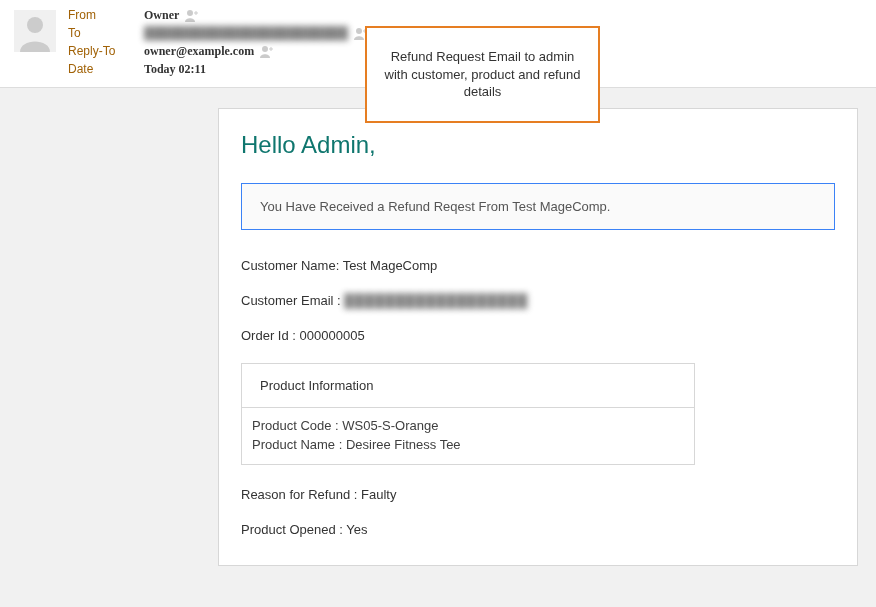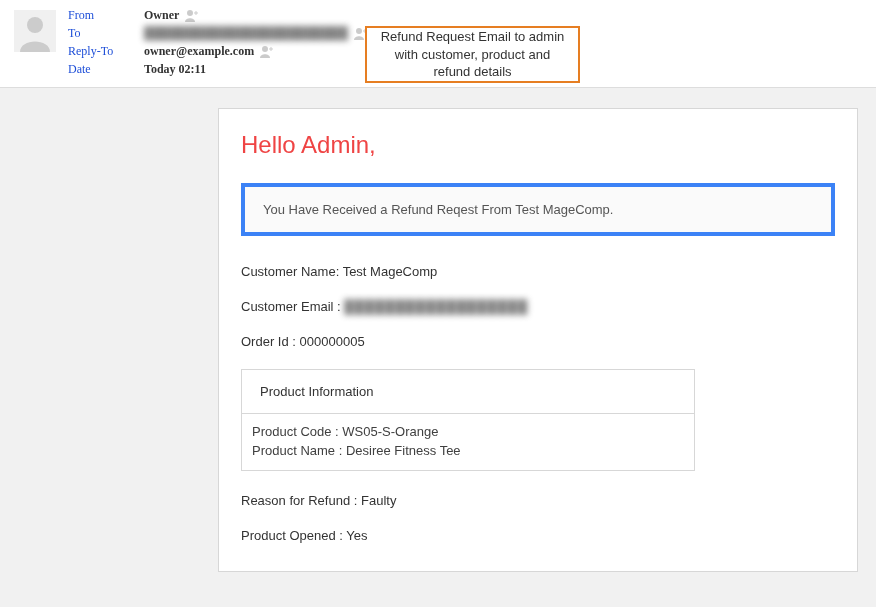--- a/index.html
+++ b/index.html
@@ -42,7 +42,7 @@
       font-size:12px;
       color:#555;
     }
-    .meta-label { color:#1d4ed8;font-family:Liberation Serif, serif; }
+    .meta-label { color:#a16207; }
     .meta-value { font-weight:bold; color:#333; display:flex; align-items:center;font-family:Liberation Serif, serif; }
     .contact-icon { margin-left:6px; display:inline-flex; }
     .contact-icon svg { width:14px; height:13px; opacity:0.5; }

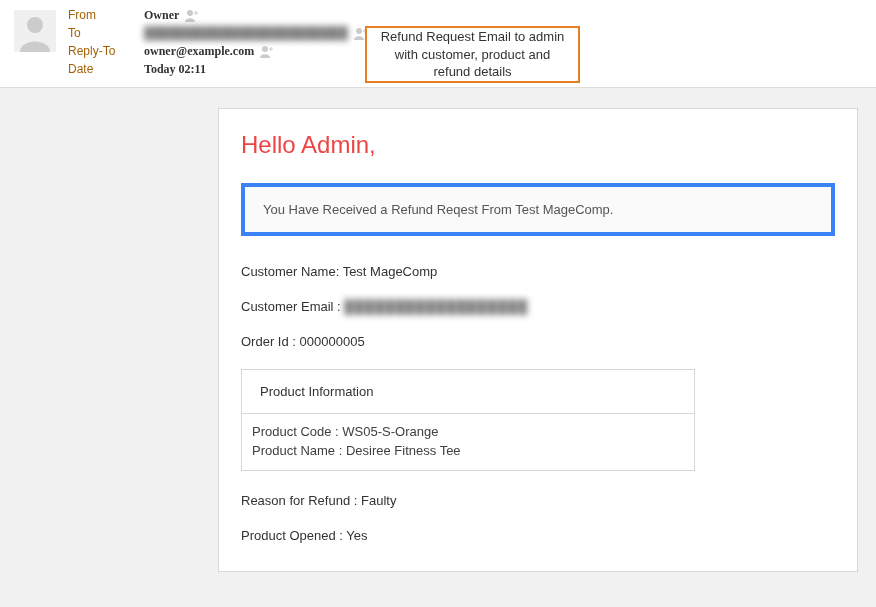--- a/index.html
+++ b/index.html
@@ -52,8 +52,8 @@
       top:26px;
       border:2px solid #e67e22;
       background:#fff;
-      padding:0 12px;
-      width:215px;
+      padding:20px 12px;
+      width:235px;
       text-align:center;
       font-size:13px;
       color:#333;

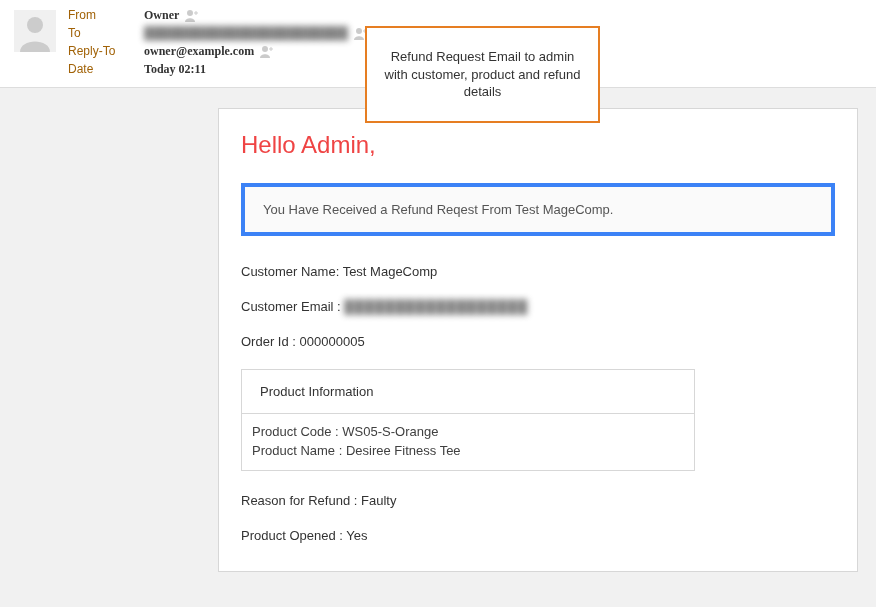--- a/index.html
+++ b/index.html
@@ -70,7 +70,7 @@
     }
     .greeting {
       font-size:24px;
-      color:#ef4444;
+      color:#0f766e;
       margin-bottom:24px;
       font-weight:normal;
     }

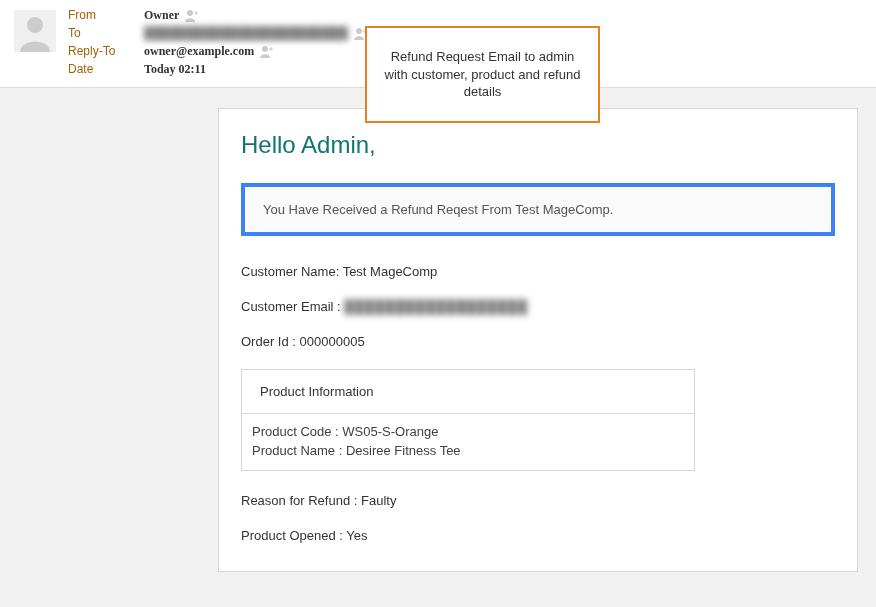--- a/index.html
+++ b/index.html
@@ -75,7 +75,7 @@
       font-weight:normal;
     }
     .notice-box {
-      border:4px solid #3b82f6;
+      border:1px solid #3b82f6;
       background:#fafafa;
       padding:15px 18px;
       font-size:13px;

